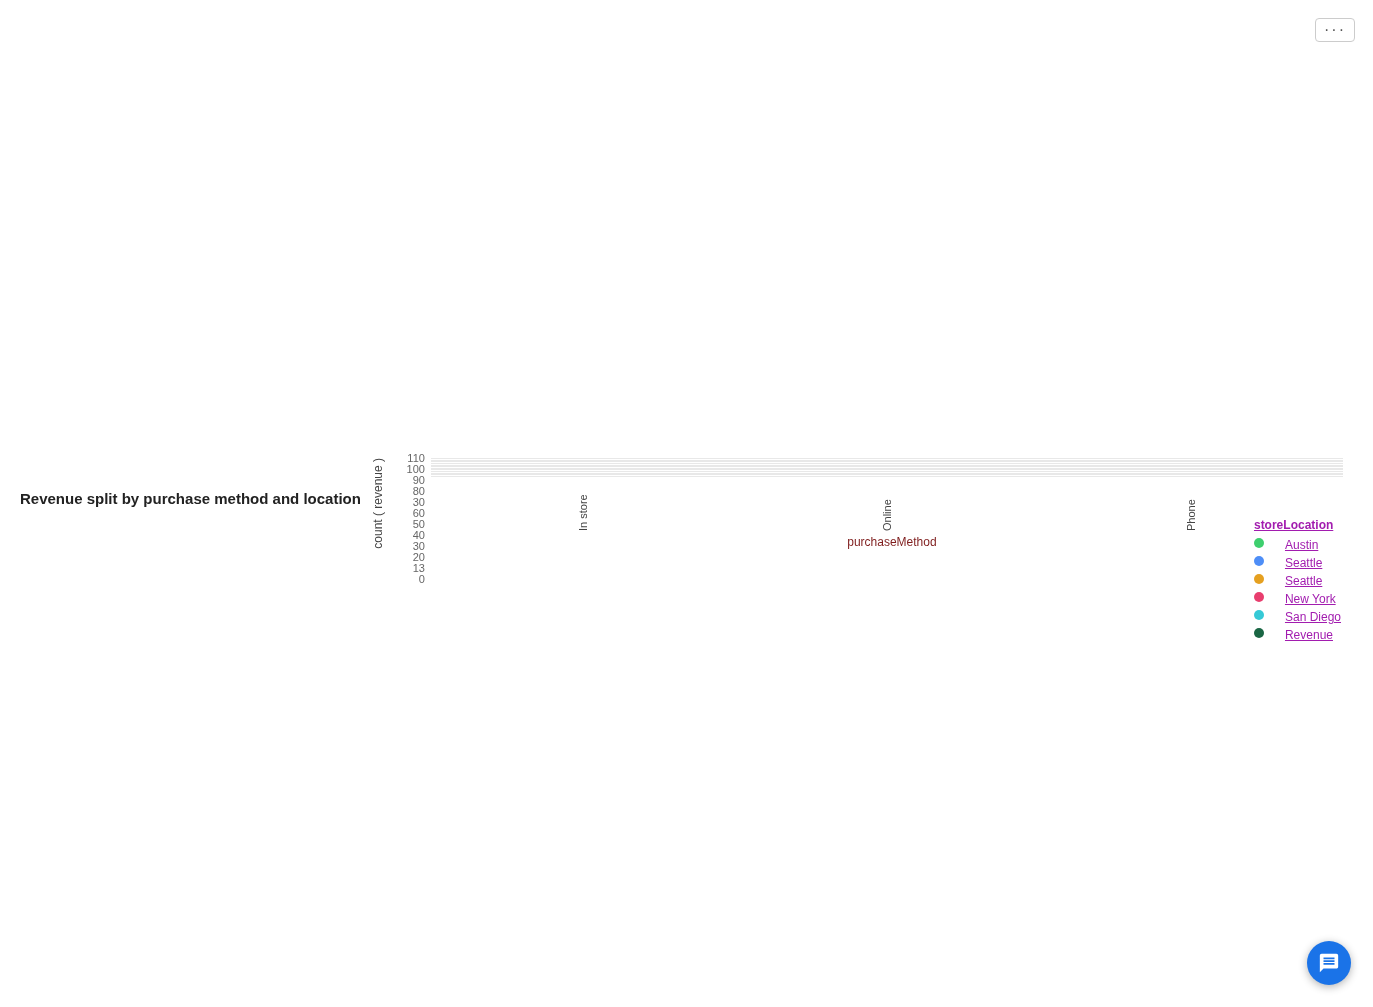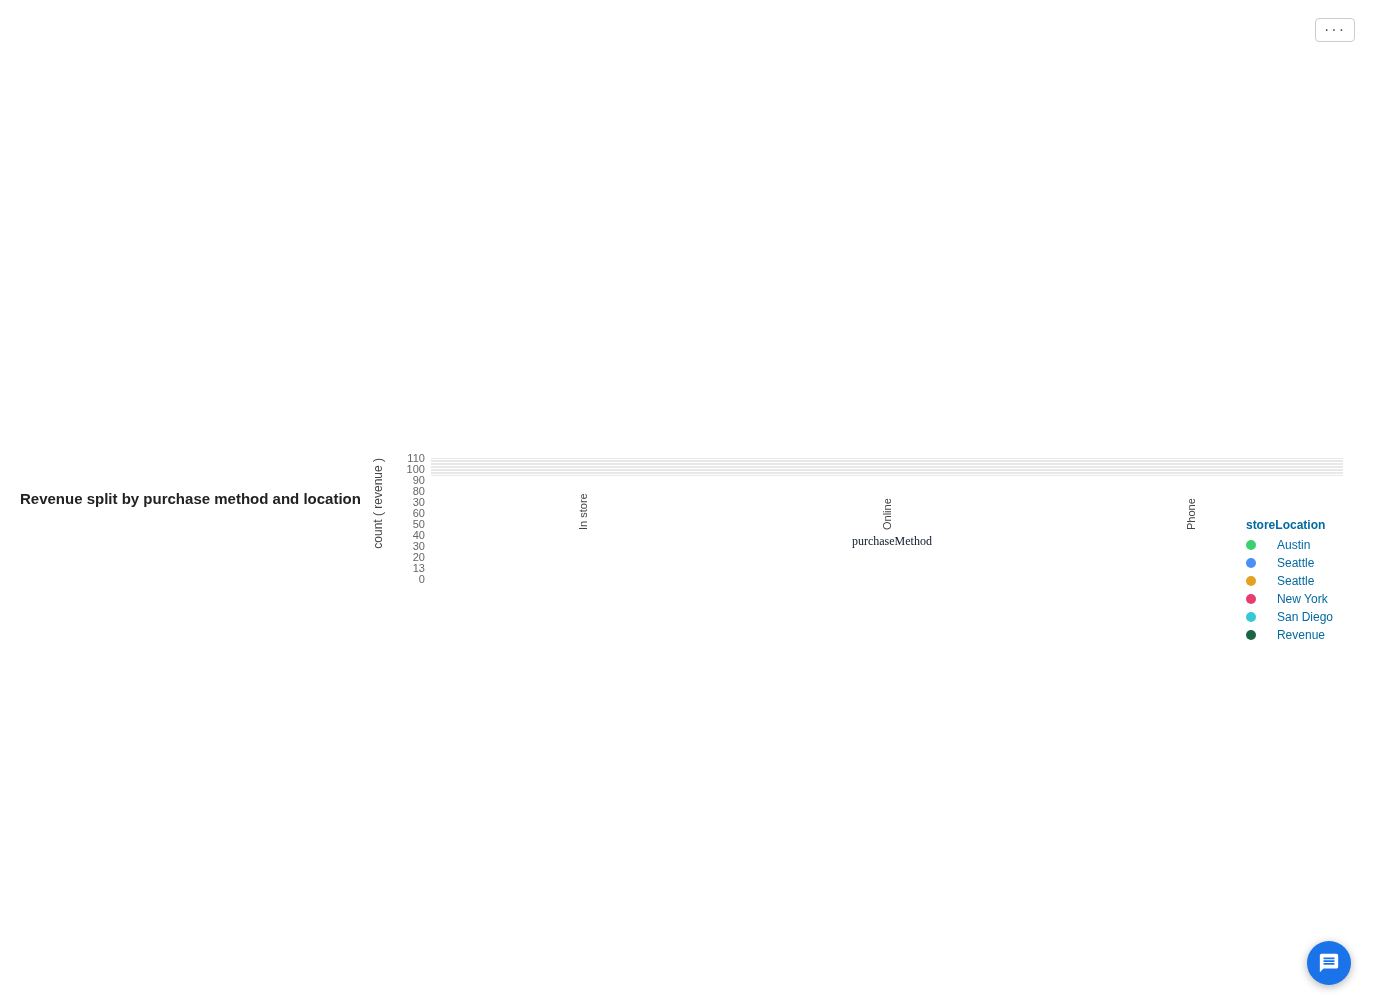--- a/index.html
+++ b/index.html
@@ -145,9 +145,10 @@
     .legend {
       position: absolute;
       top: 60px;
-      right: 20px;
+      right: 12px;
       font-size: 12px;
-      color: #0369a1;
+      color: #a21caf;
+      text-decoration: underline;
     }
     .legend-title {
       font-weight: 600;

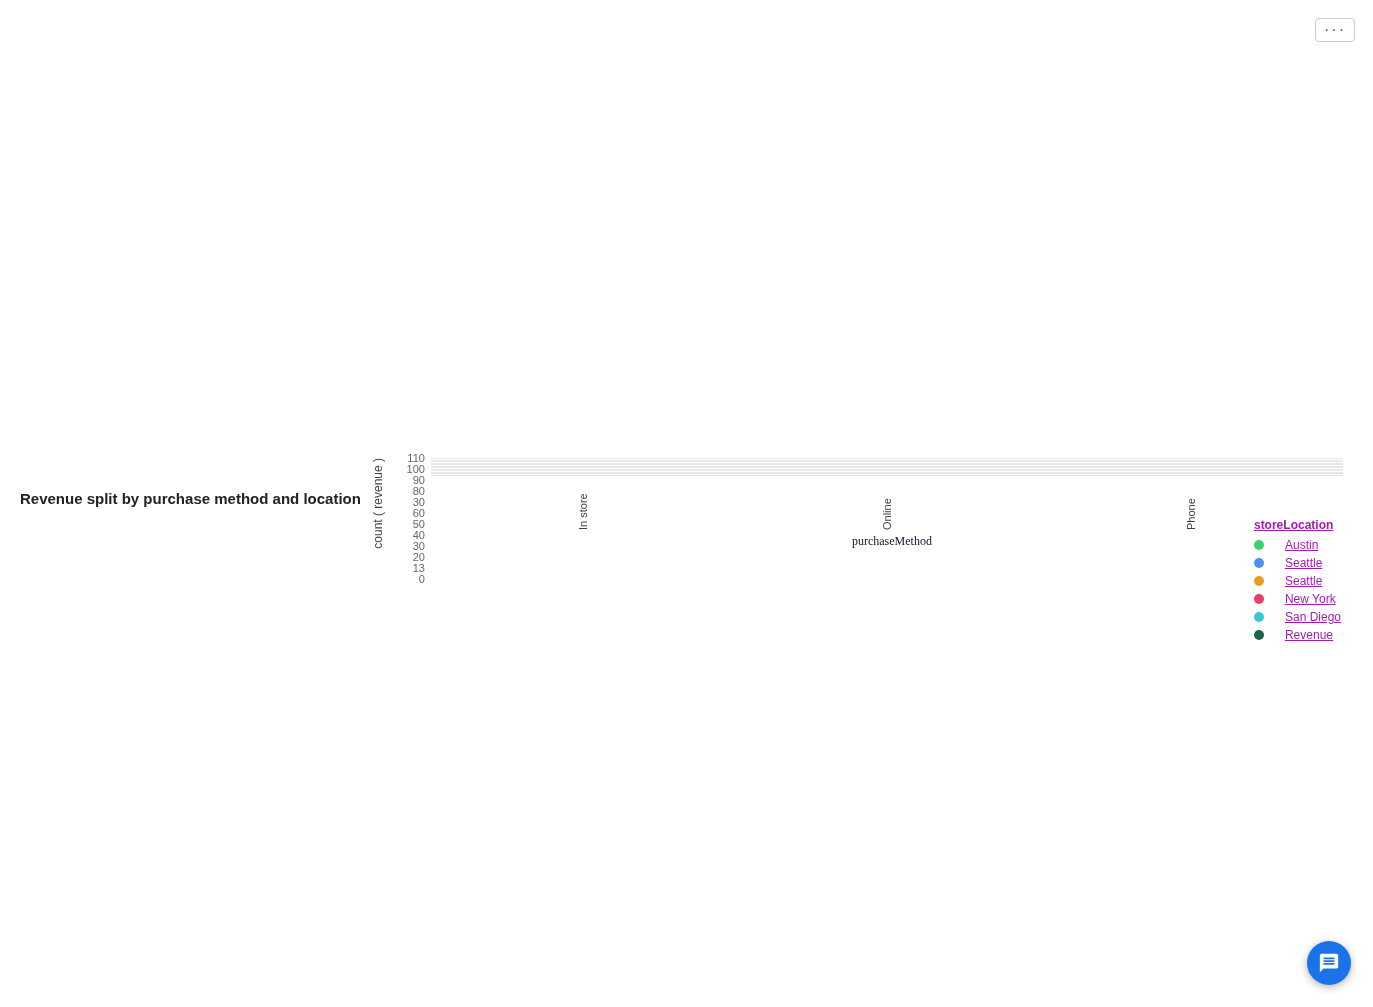--- a/index.html
+++ b/index.html
@@ -137,10 +137,9 @@
     .x-axis-title {
       text-align: center;
       font-size: 12px;
-      color: #0f172a;
+      color: #7f1d1d;
       margin-top: 4px;
       margin-left: 40px;
-      font-family: Liberation Serif, serif;
     }
     .legend {
       position: absolute;

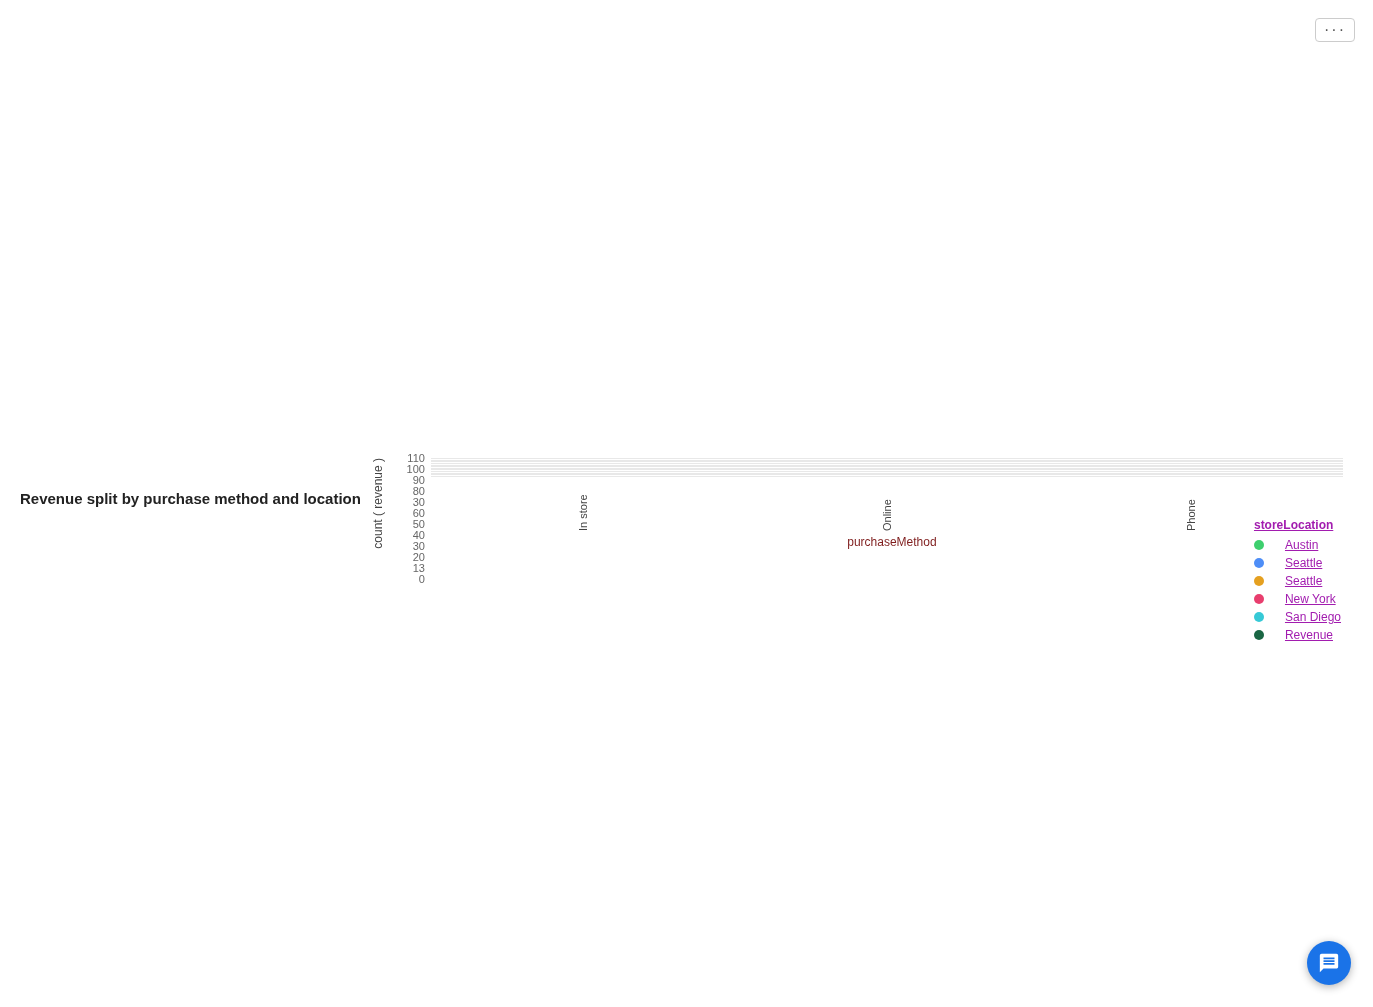--- a/index.html
+++ b/index.html
@@ -156,7 +156,6 @@
     }
     .legend-item {
       display: flex;
-      align-items: center;
       gap: 21px;
       margin-bottom: 4px;
     }

